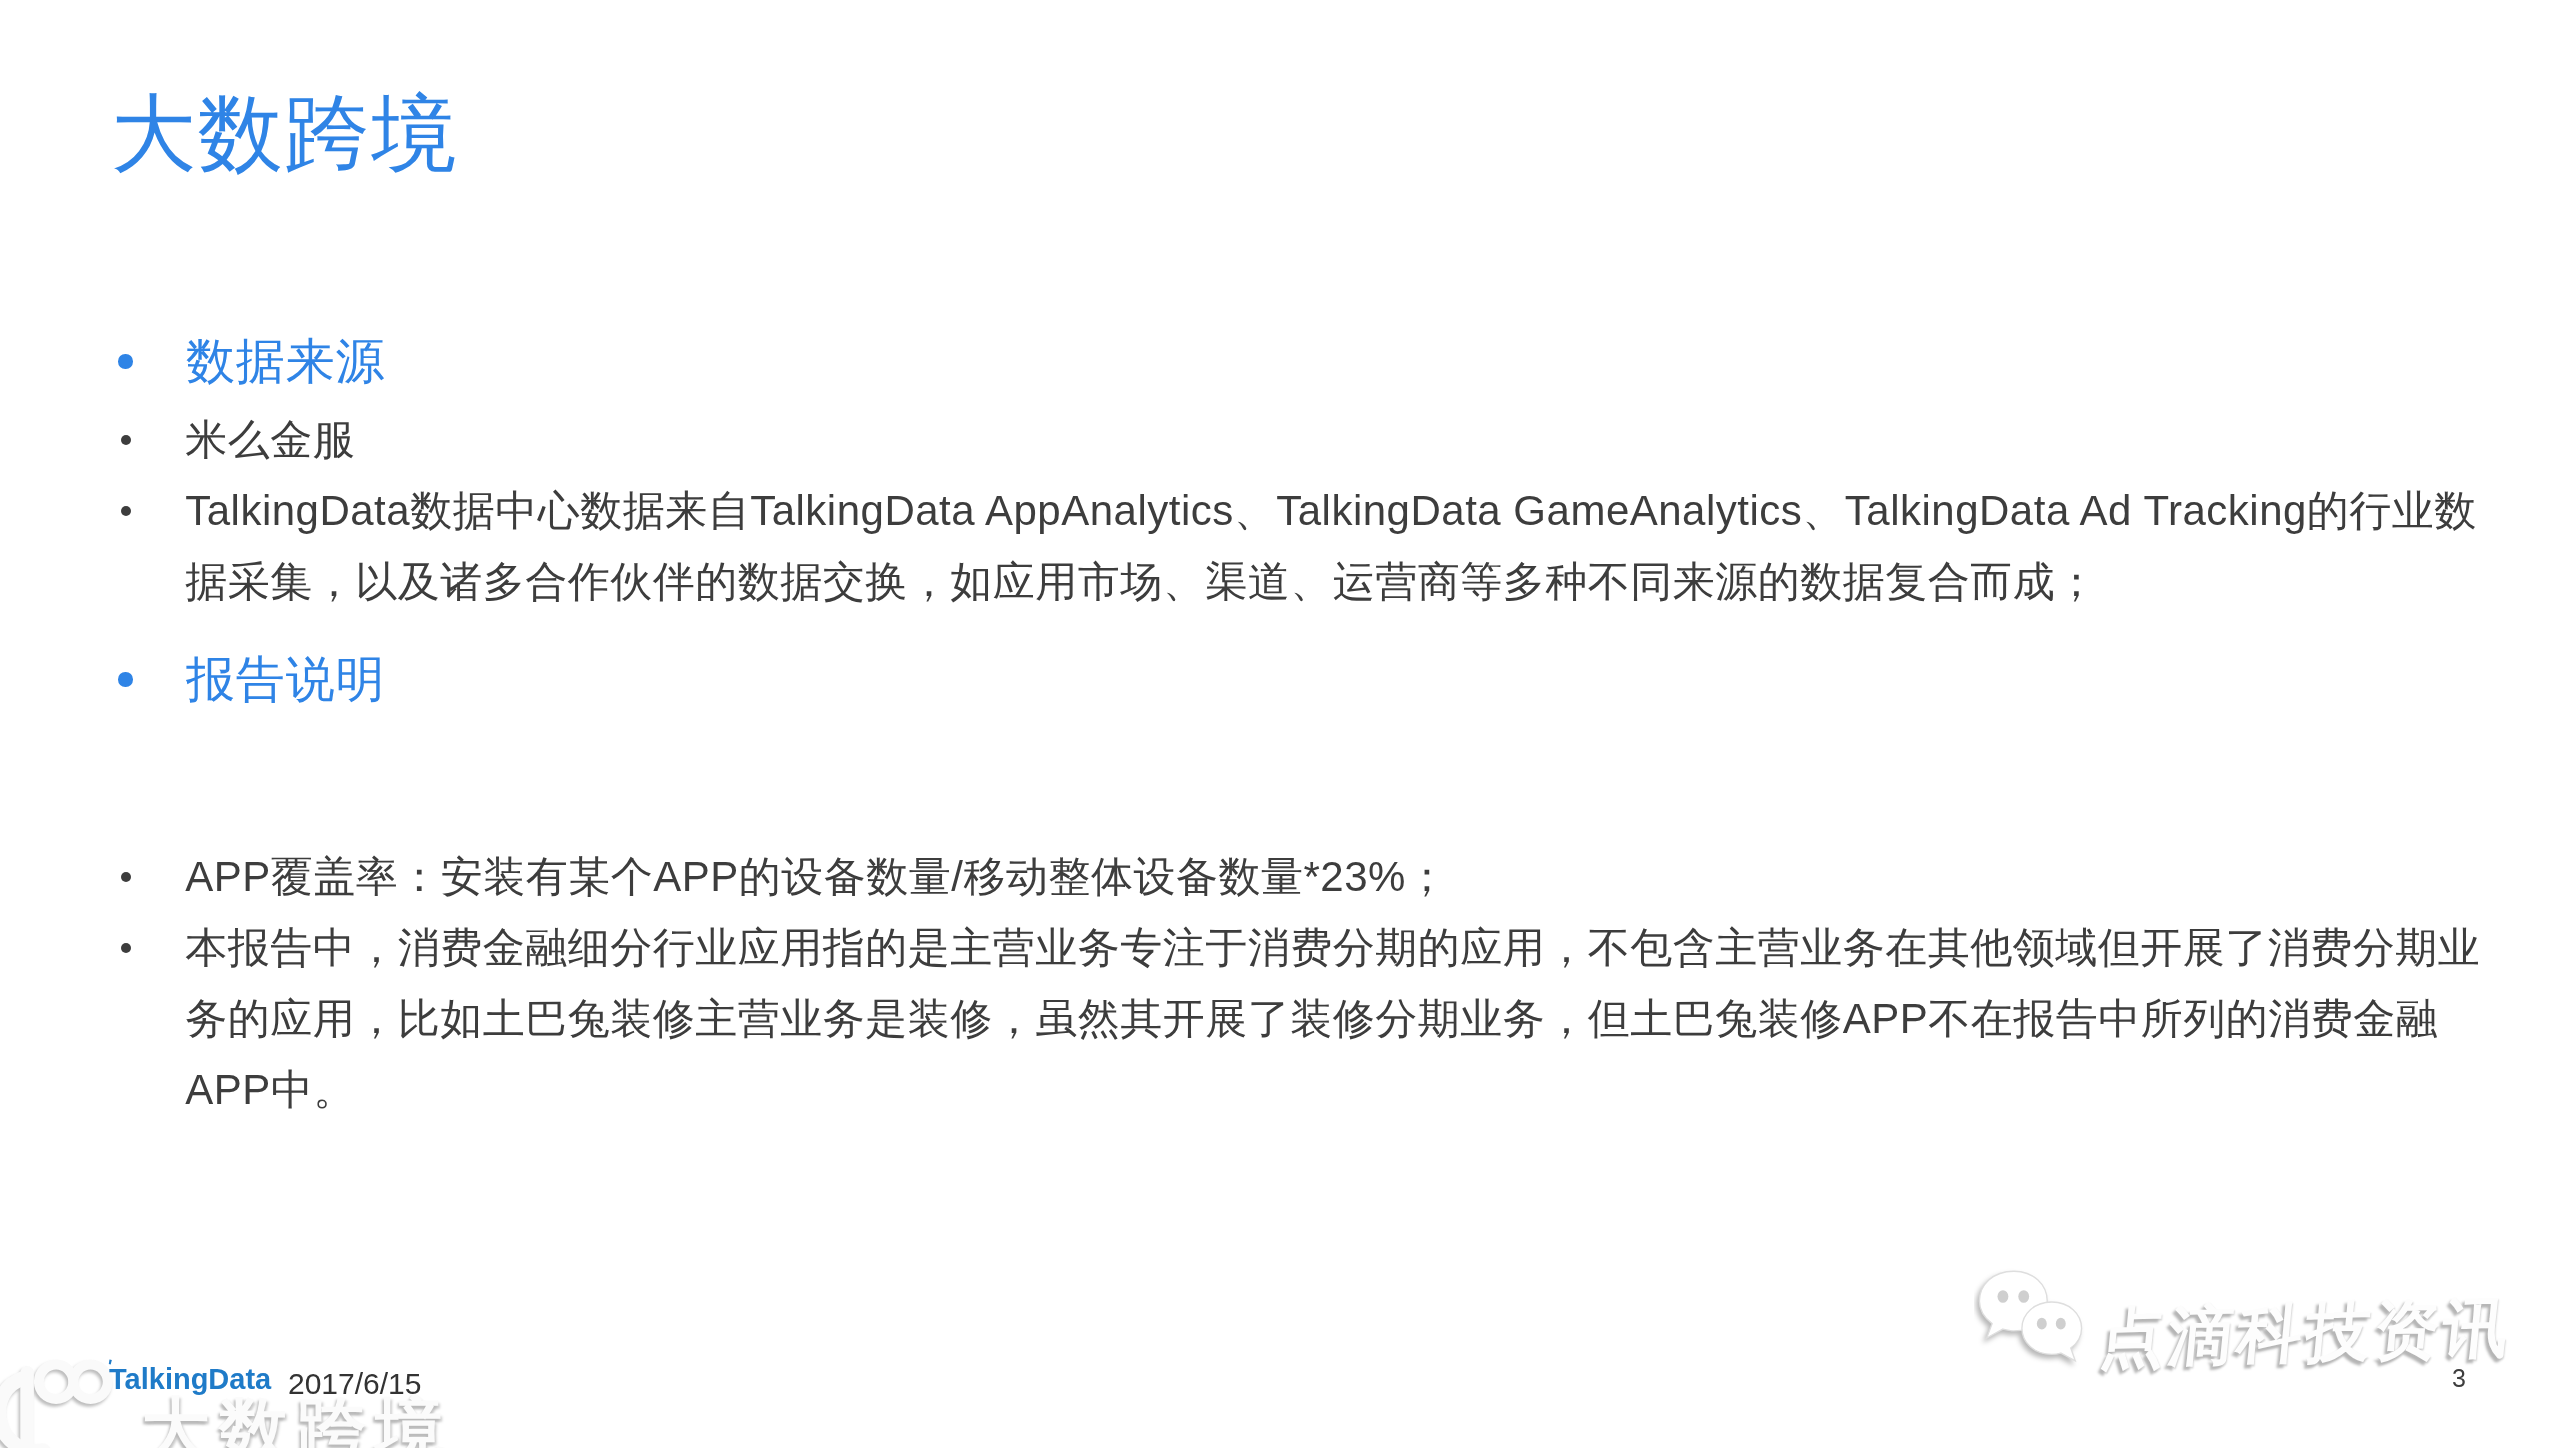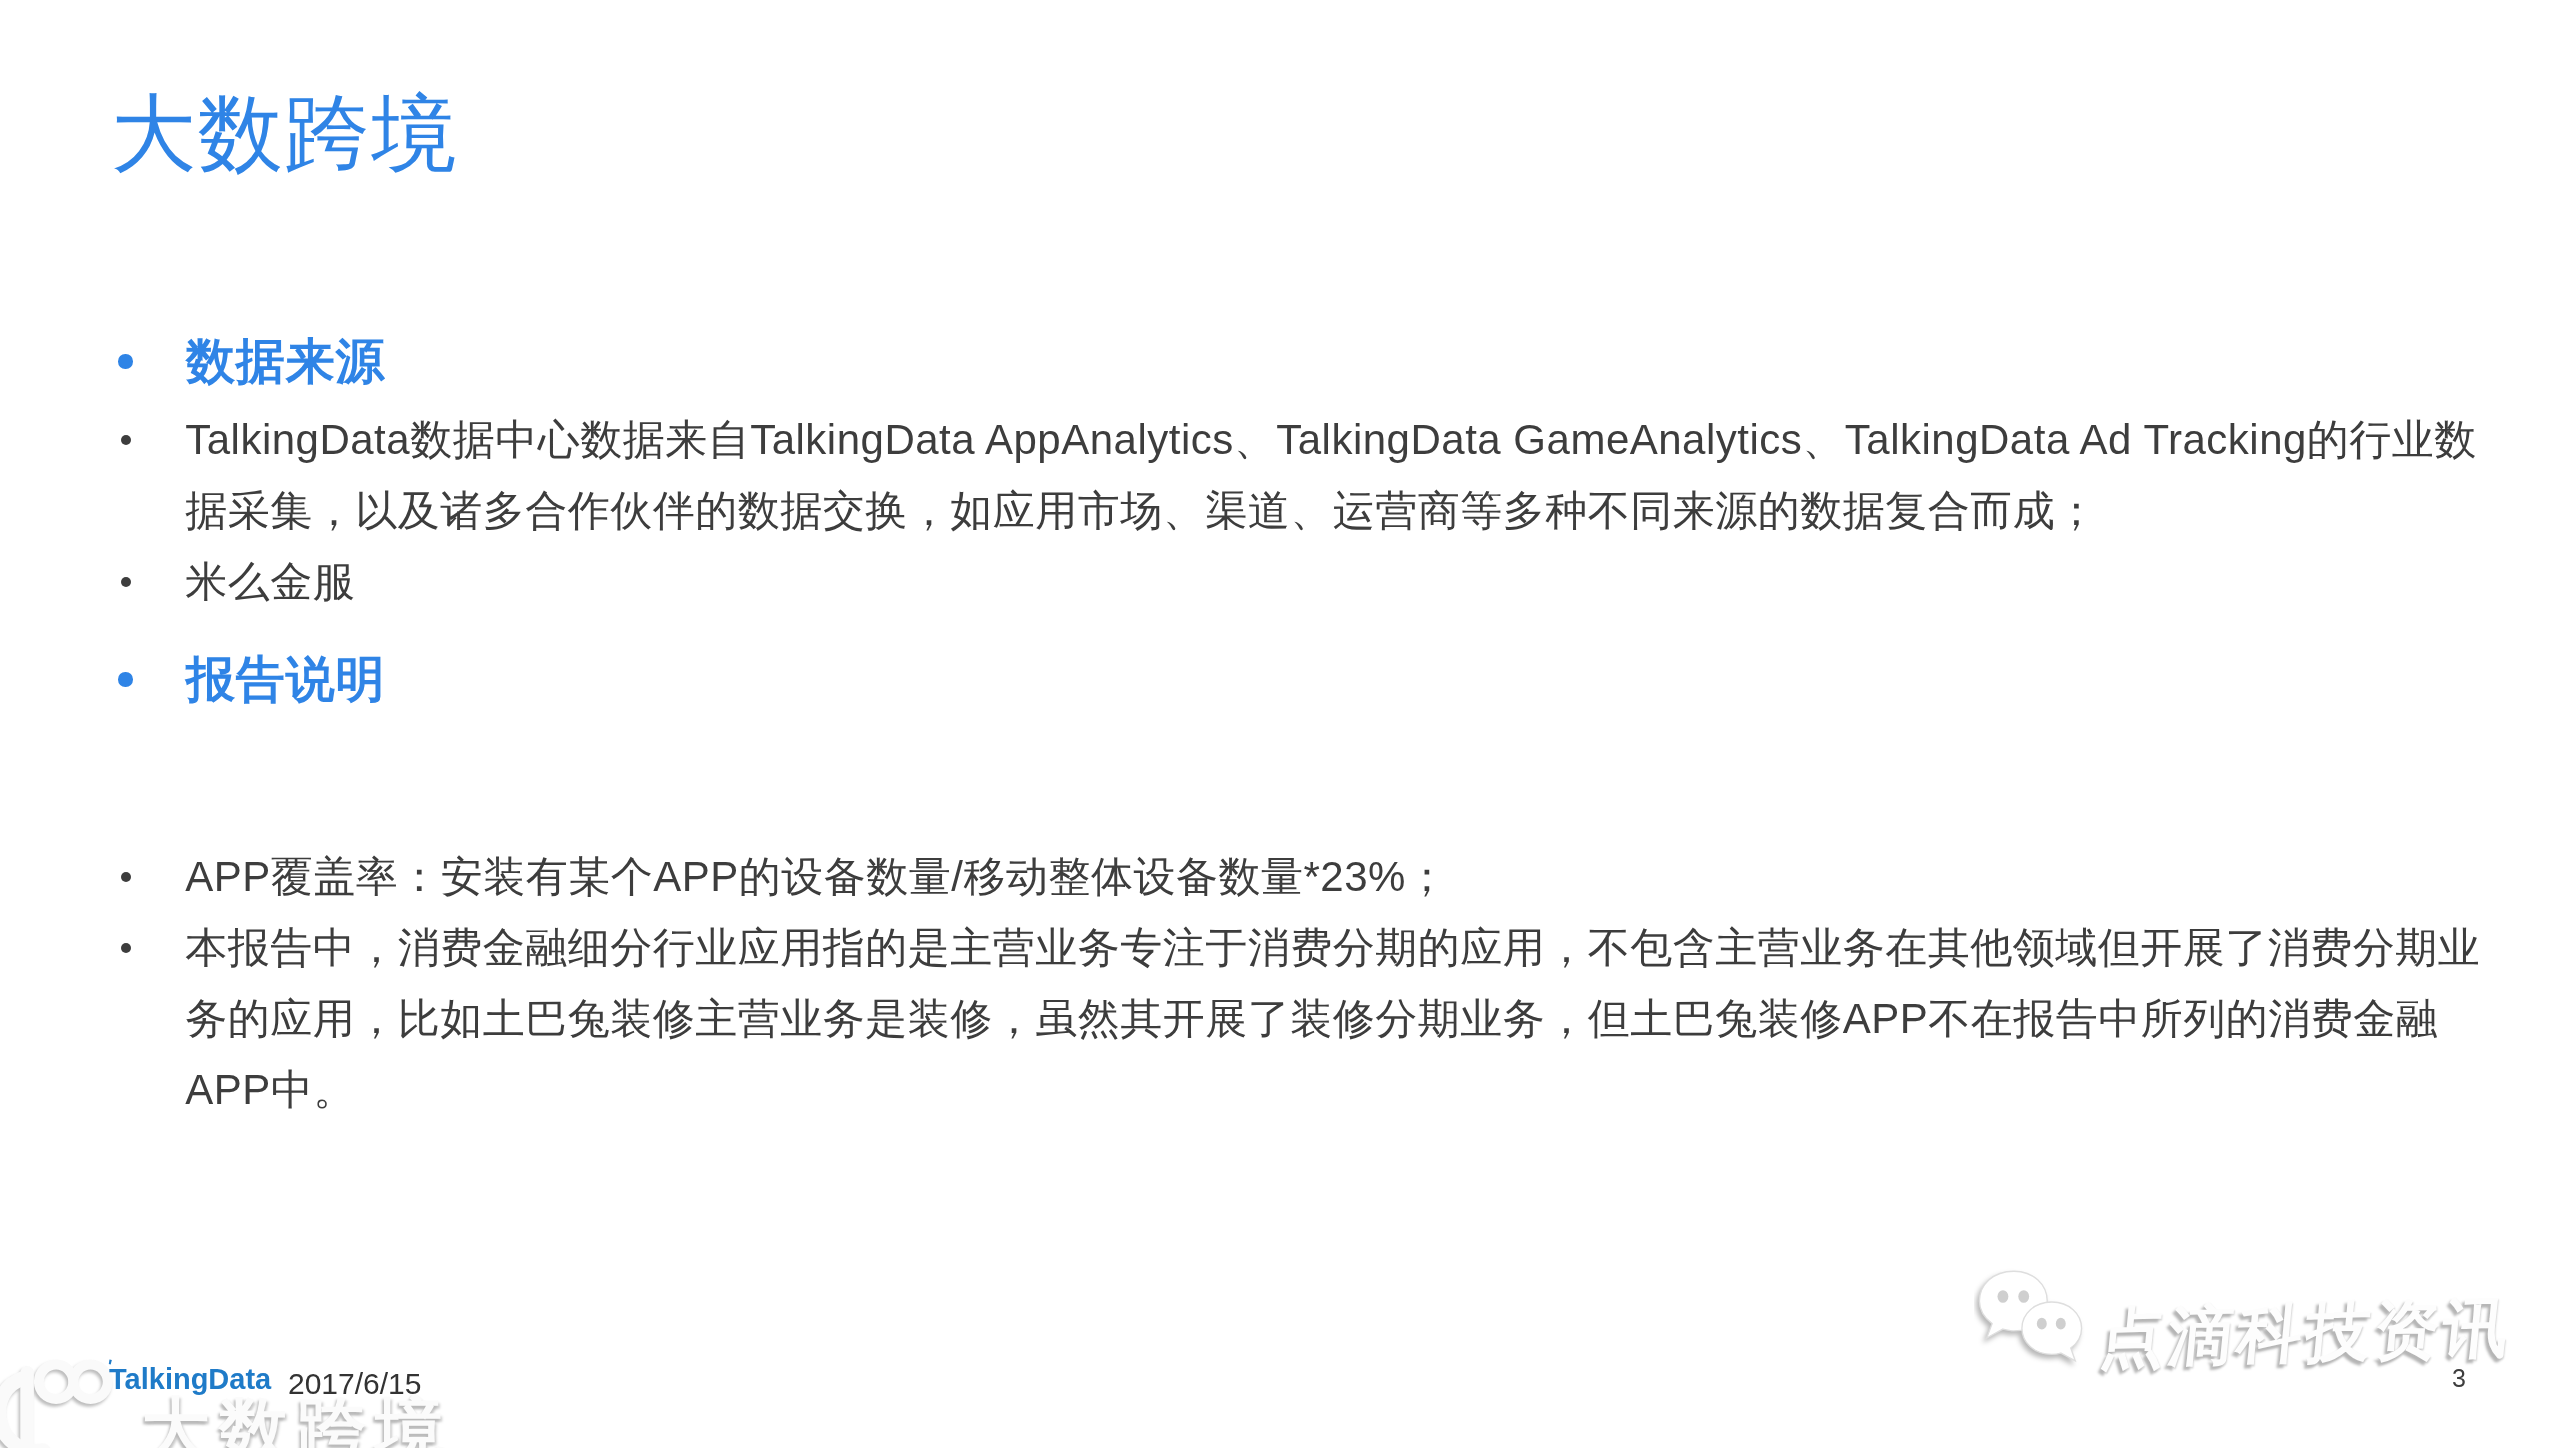--- a/index.html
+++ b/index.html
@@ -30,7 +30,7 @@
     background:#2f84e6;margin:28px 0 0 5.4px;
   }
   .heading-text{
-    margin-left:53px;font-size:49px;font-weight:700;color:#2f84e6;
+    margin-left:53px;font-size:49px;font-weight:400;color:#2f84e6;
     line-height:71px;letter-spacing:0.9px;
   }
 

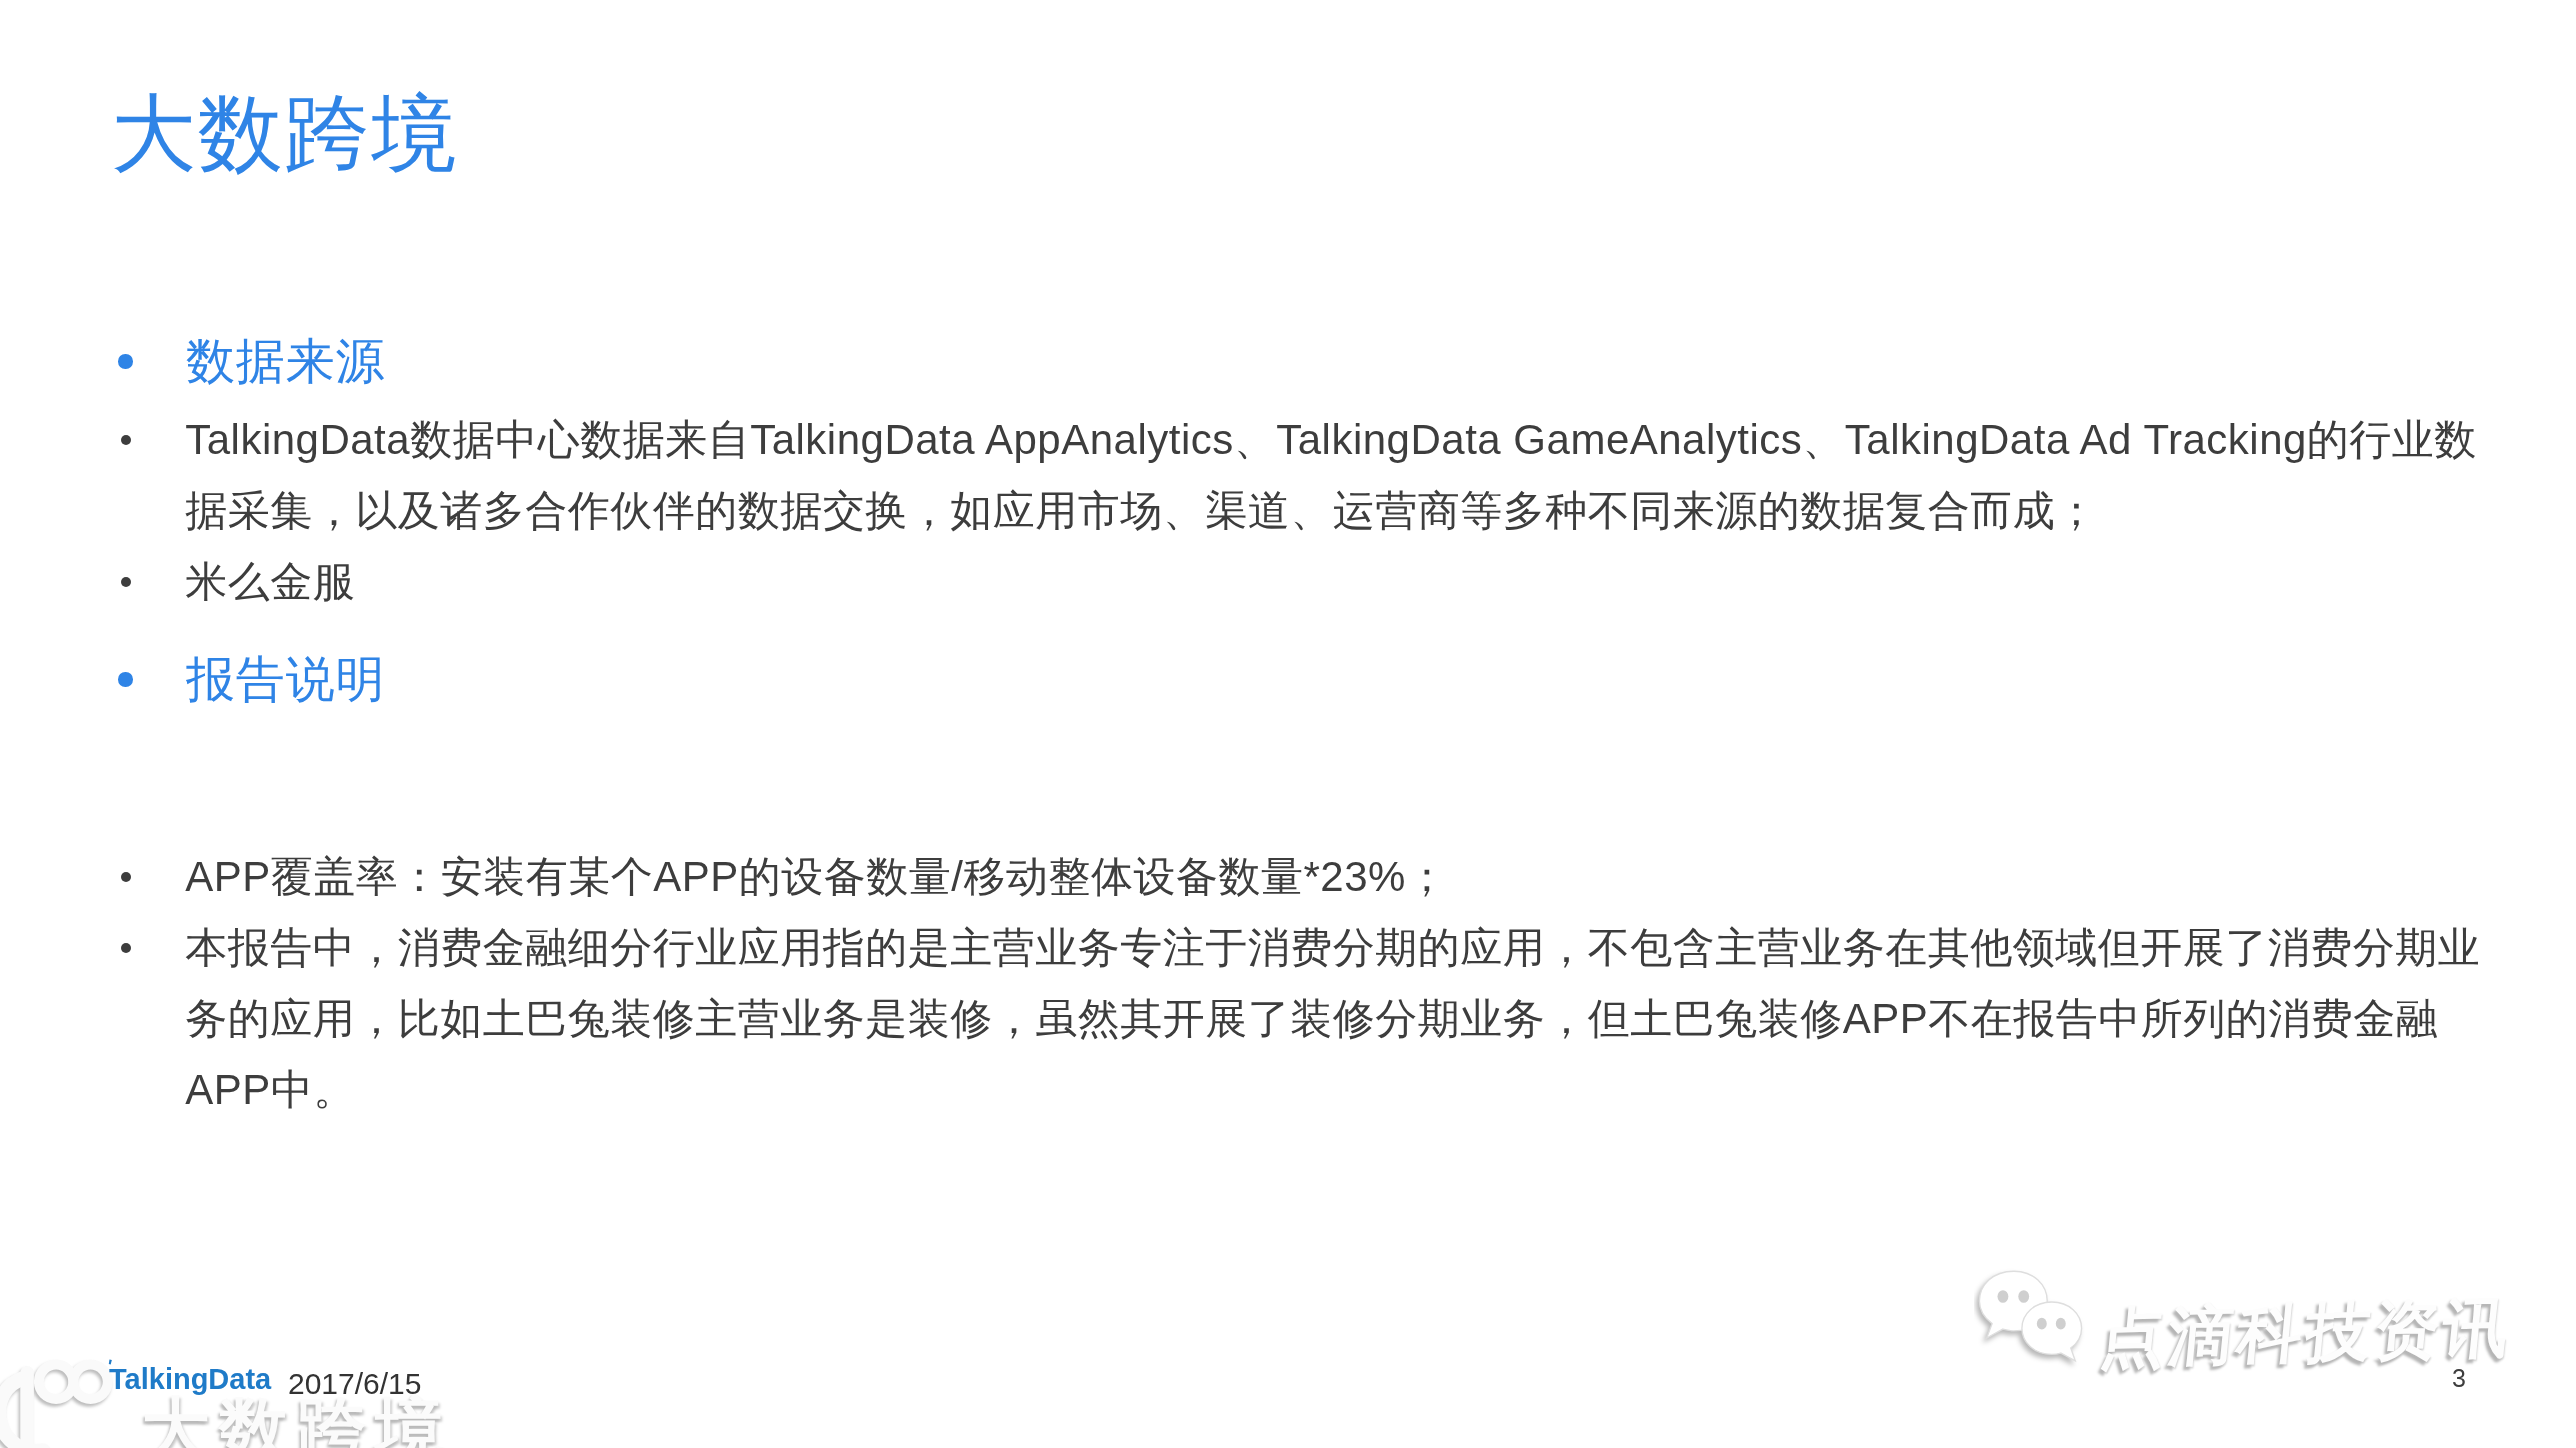--- a/index.html
+++ b/index.html
@@ -101,11 +101,11 @@
     </div>
     <div class="item-row">
       <span class="item-bullet"></span>
-      <span class="item-text">TalkingData数据中心数据来自TalkingData AppAnalytics、TalkingData GameAnalytics、TalkingData Ad Tracking的行业数据采集，以及诸多合作伙伴的数据交换，如应用市场、渠道、运营商等多种不同来源的数据复合而成；</span>
+      <span class="item-text">米么金服</span>
     </div>
     <div class="item-row">
       <span class="item-bullet"></span>
-      <span class="item-text">米么金服</span>
+      <span class="item-text">TalkingData数据中心数据来自TalkingData AppAnalytics、TalkingData GameAnalytics、TalkingData Ad Tracking的行业数据采集，以及诸多合作伙伴的数据交换，如应用市场、渠道、运营商等多种不同来源的数据复合而成；</span>
     </div>
   </div>
 

